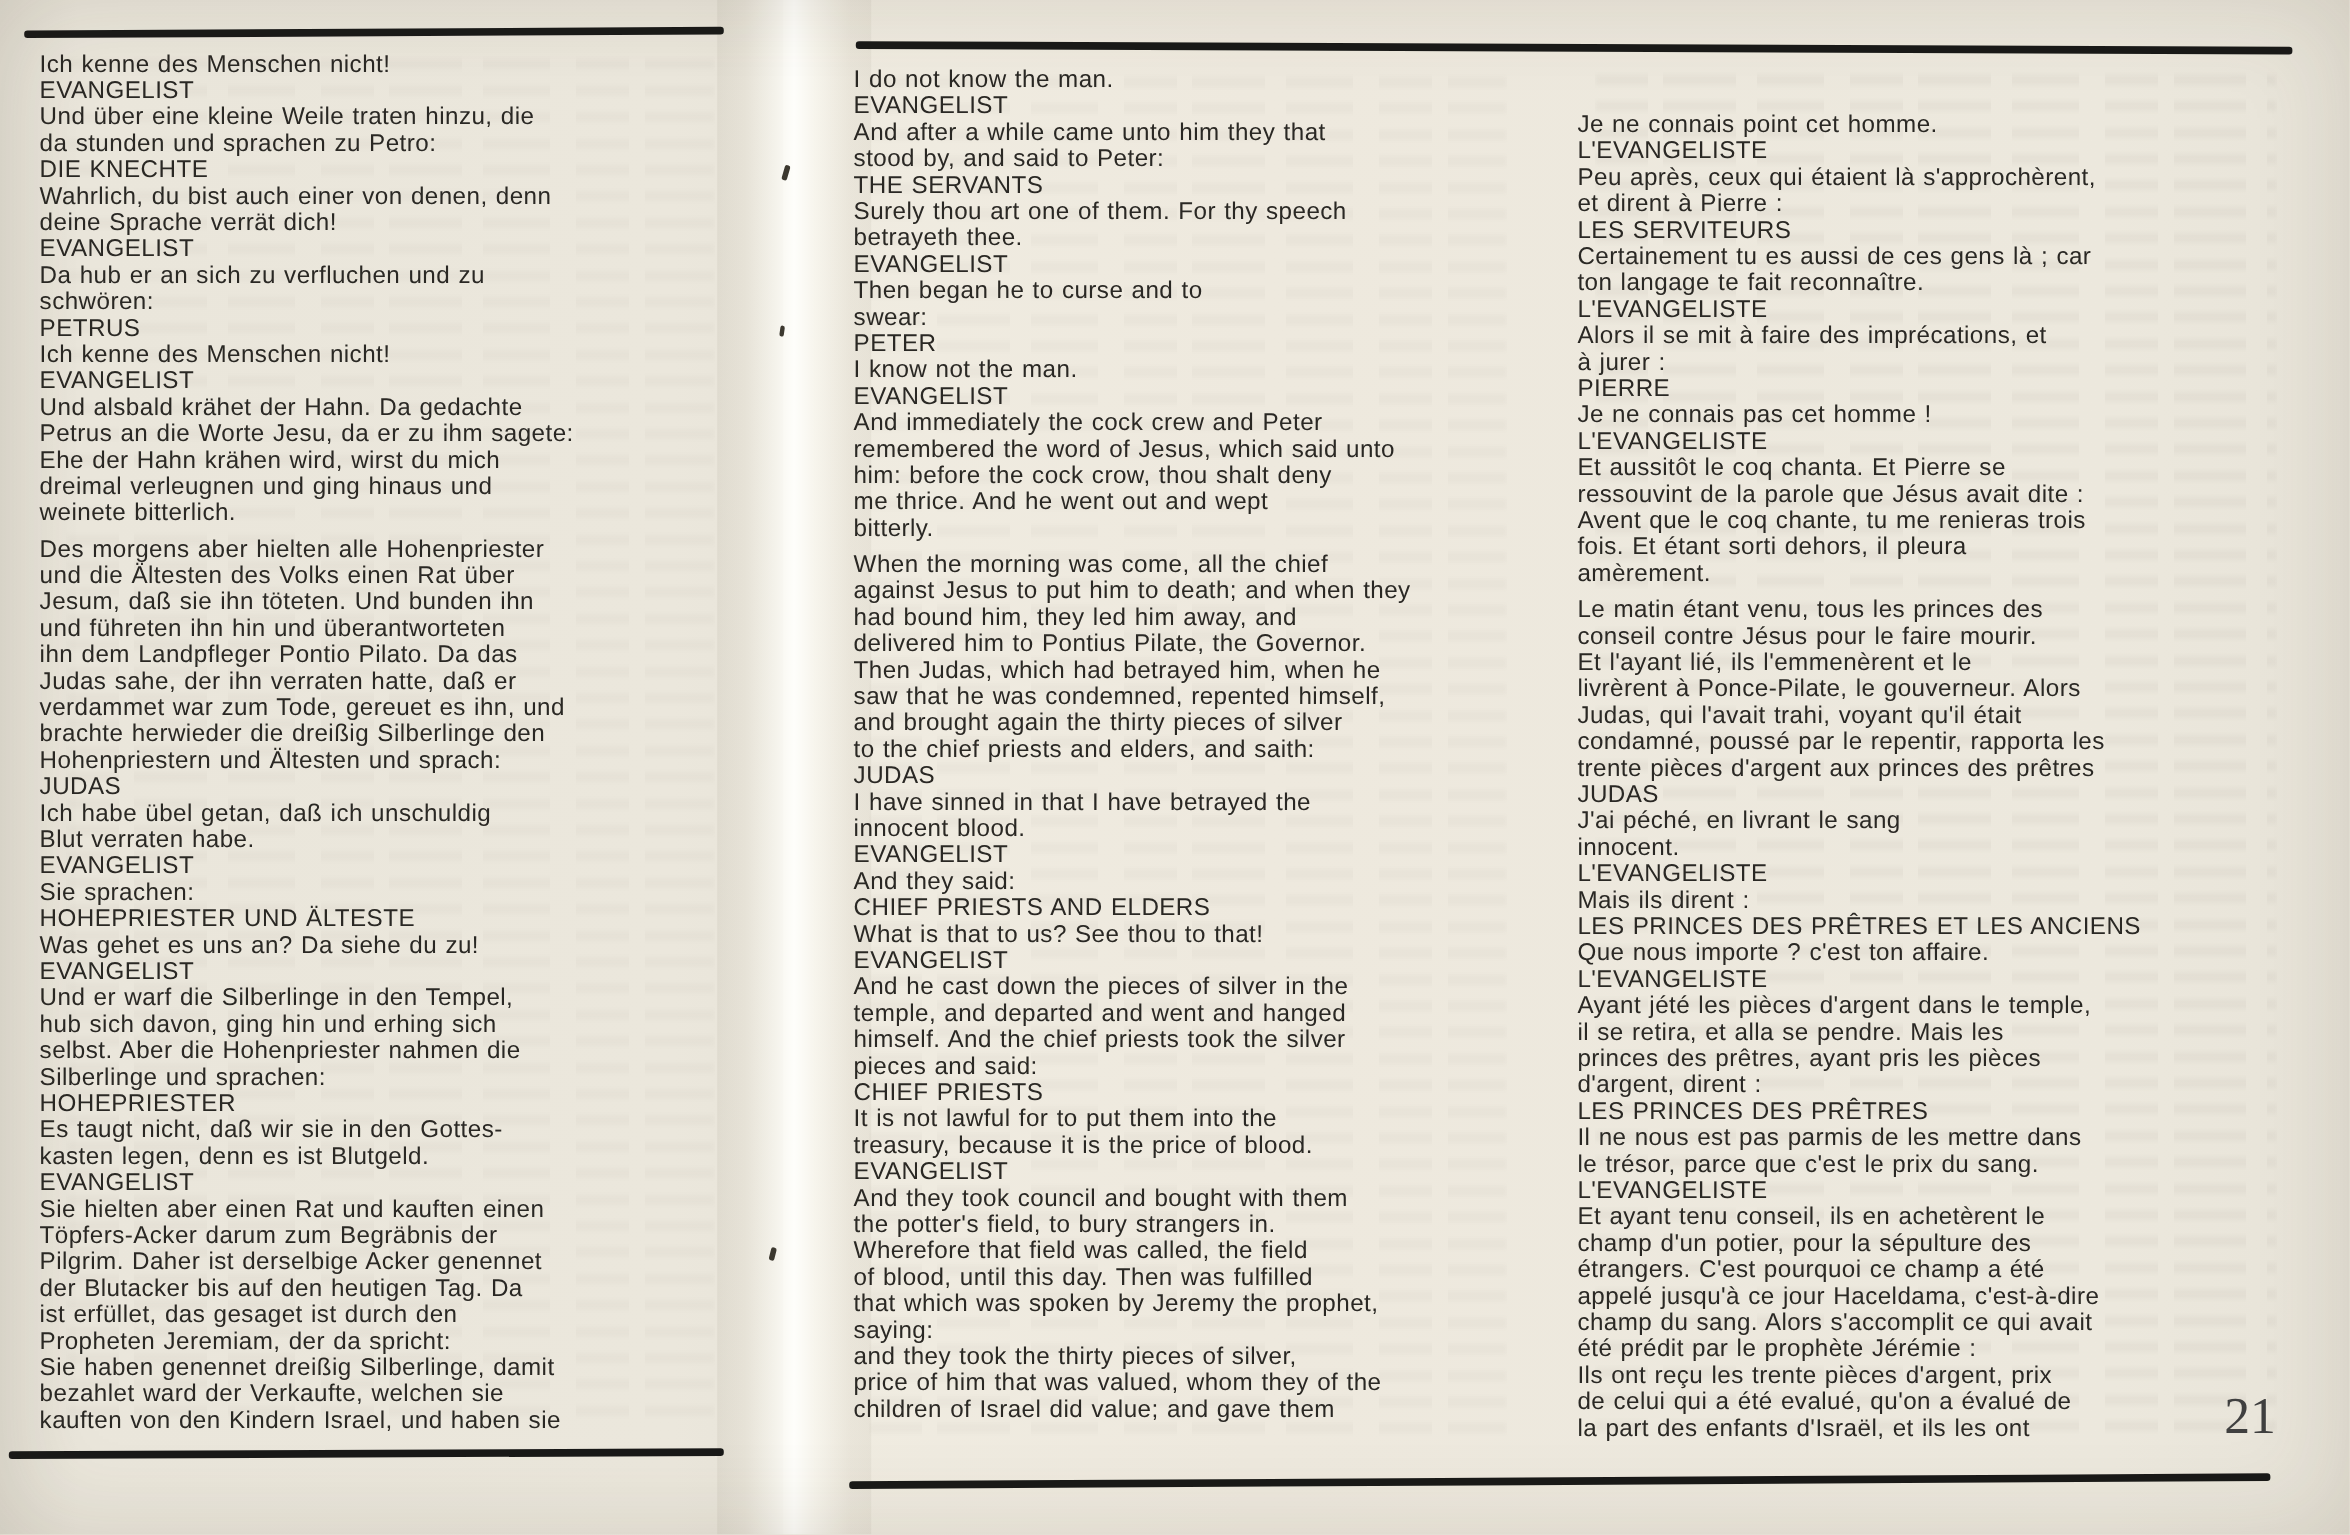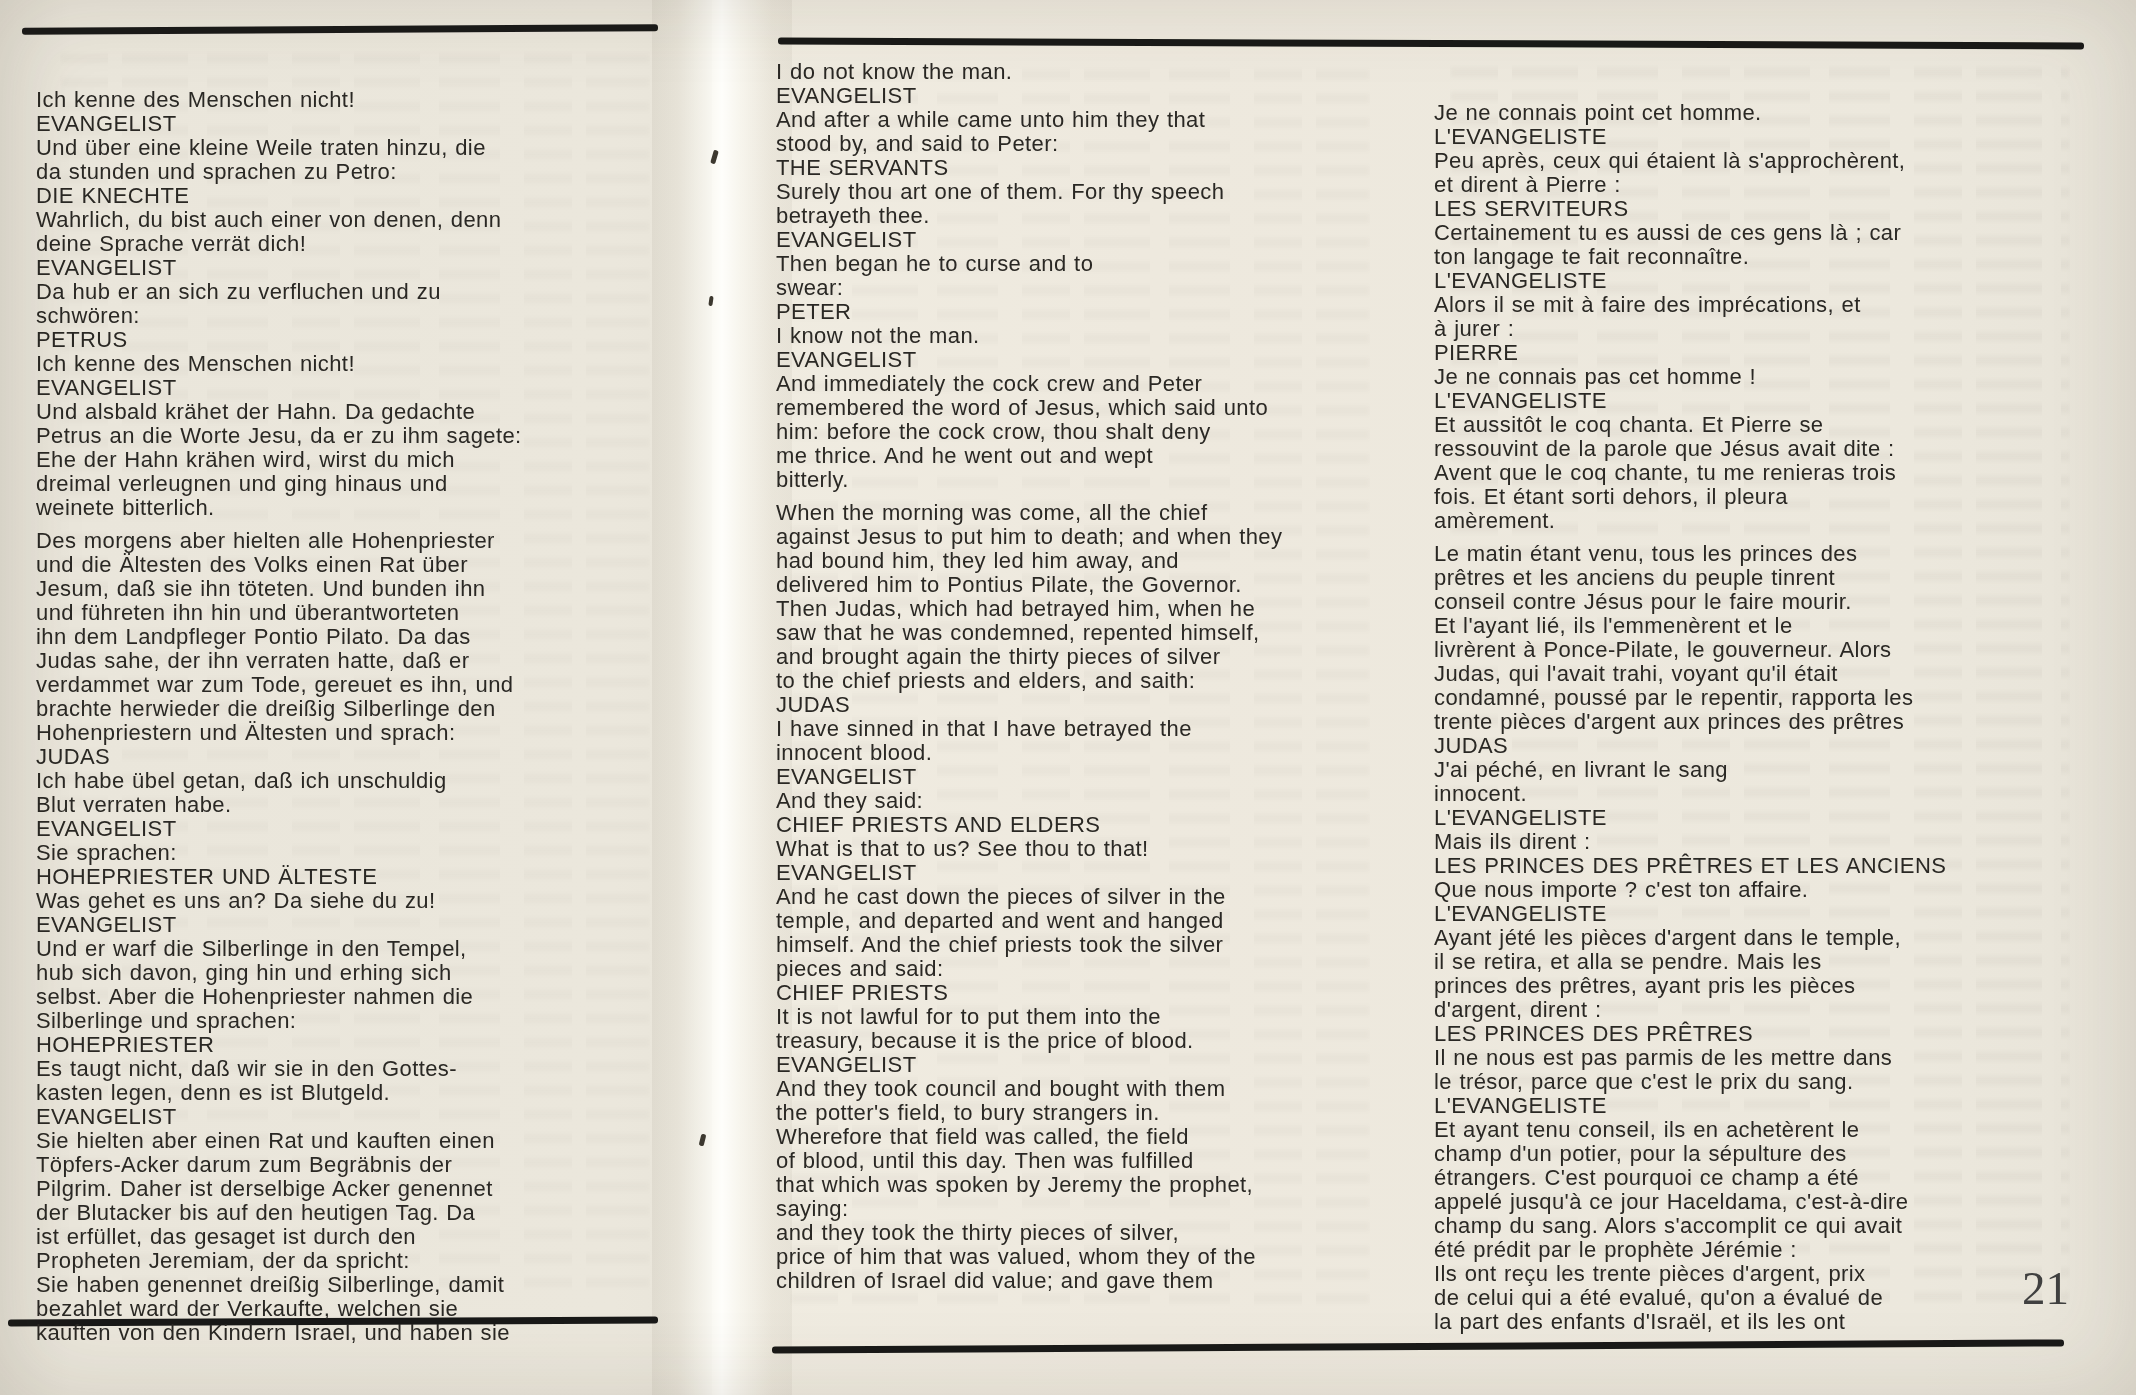--- a/index.html
+++ b/index.html
@@ -31,7 +31,7 @@
     position:absolute;white-space:nowrap;color:#2a2824;
     font-size:22px;line-height:24px;letter-spacing:0.4px;word-spacing:1px;
   }
-  .col1{left:36px;top:46px;margin-top:42px;}
+  .col1{left:36px;top:46px;}
   .col2{left:776px;top:60px;}
   .col3{left:1434px;top:58px;margin-top:43px;}
   .block.gap{margin-top:9px;}

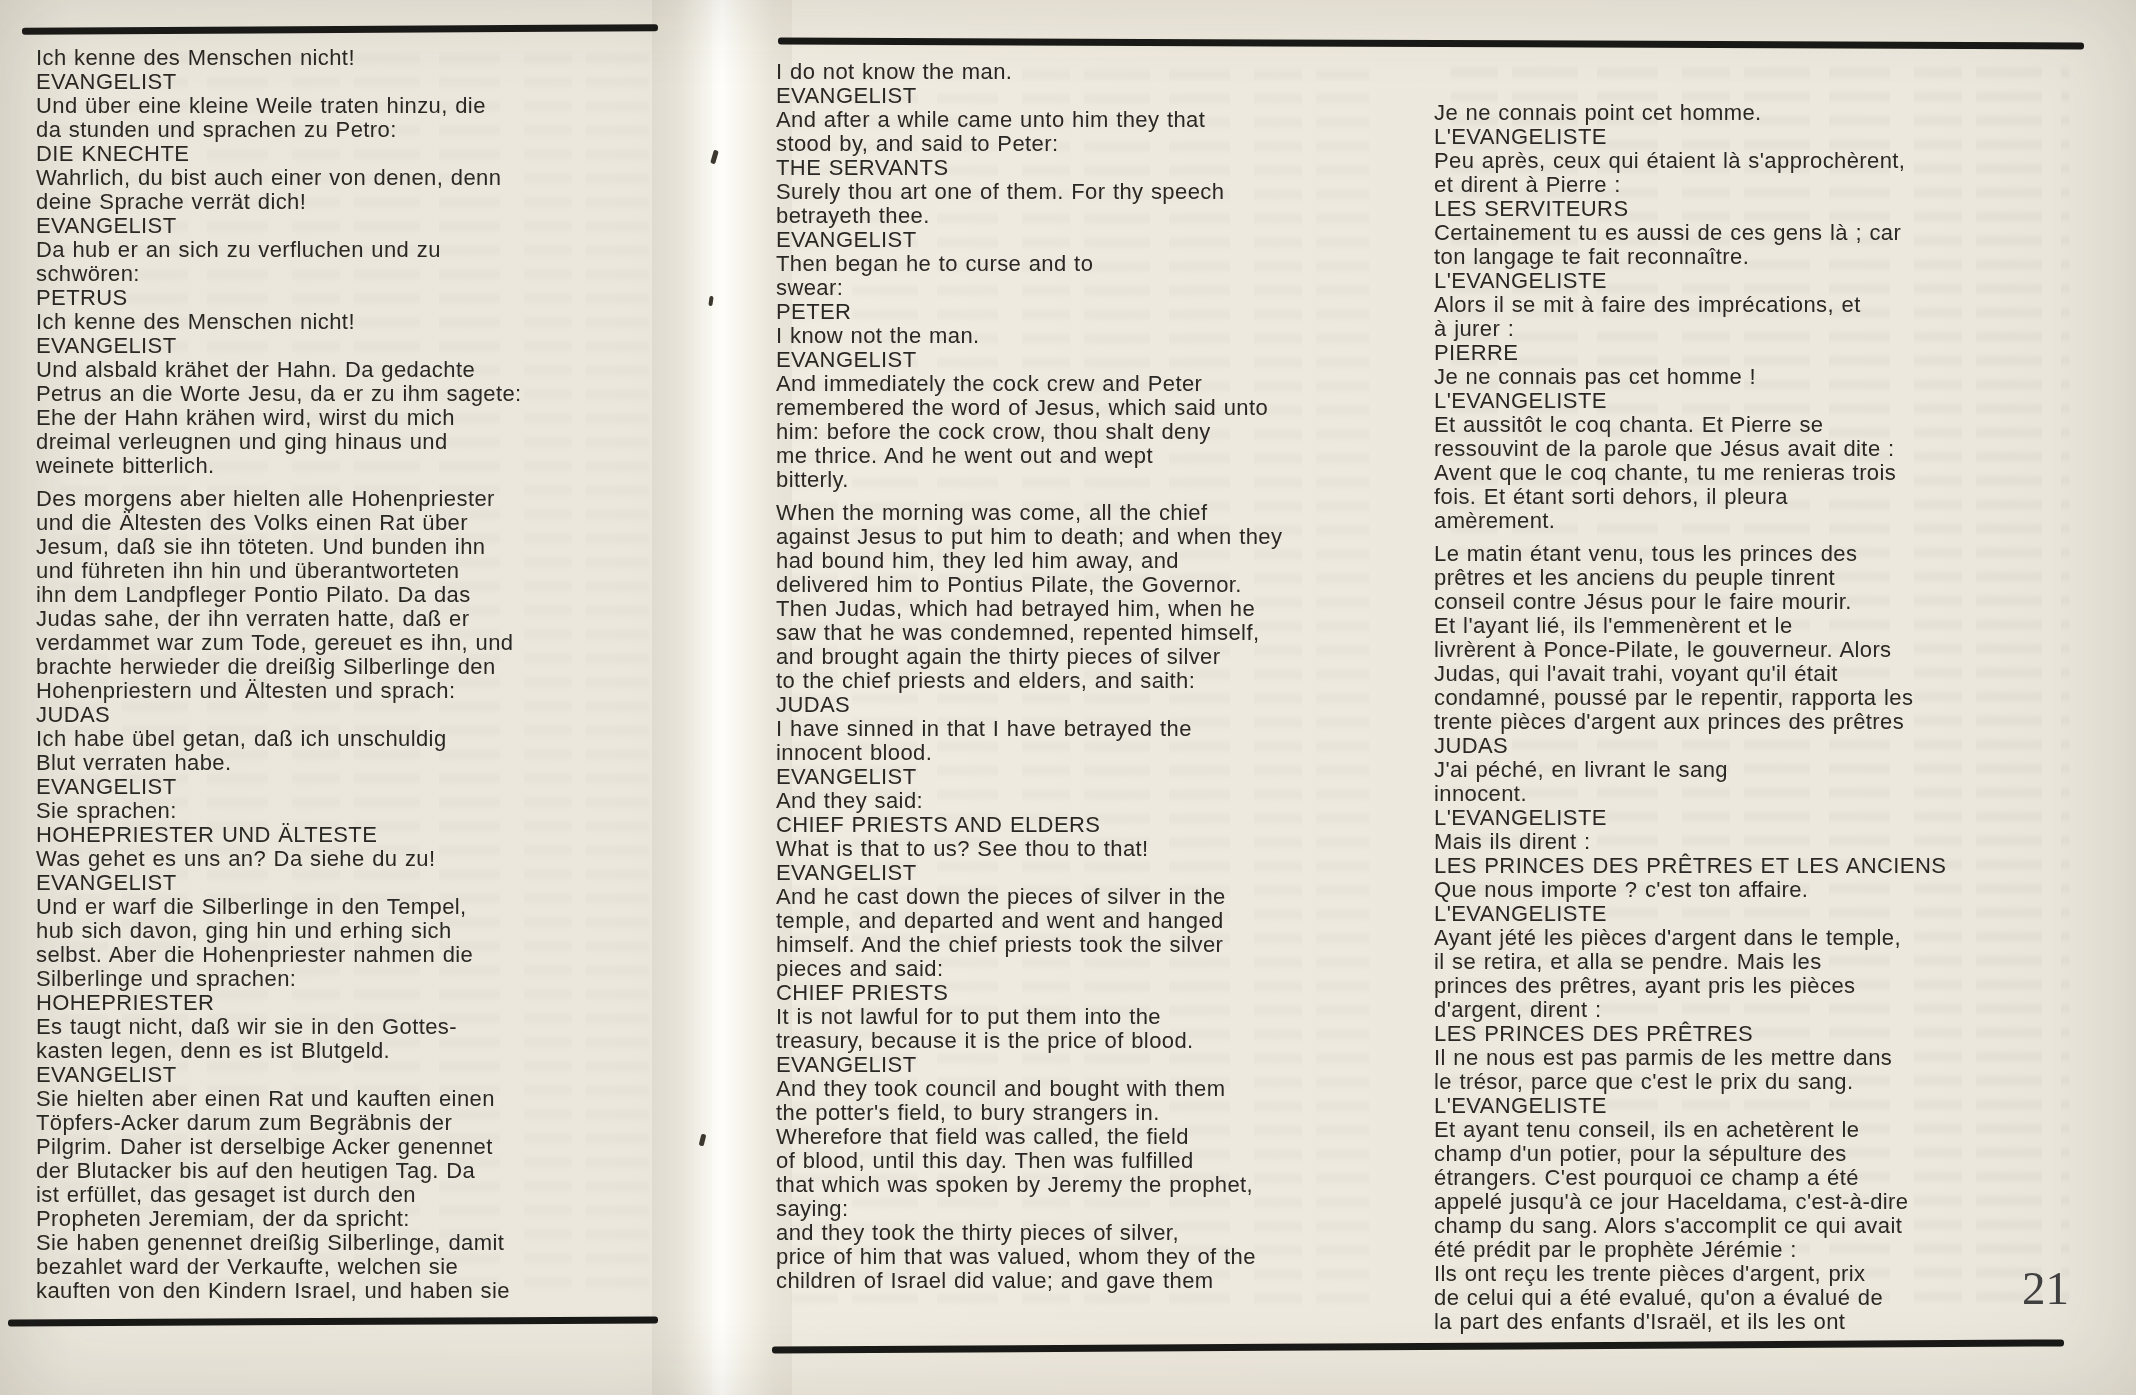--- a/index.html
+++ b/index.html
@@ -210,7 +210,6 @@
       </div>
       <div class="block gap">
         <div class="line">Le matin étant venu, tous les princes des</div>
-        <div class="line">prêtres et les anciens du peuple tinrent</div>
         <div class="line">conseil contre Jésus pour le faire mourir.</div>
         <div class="line">Et l'ayant lié, ils l'emmenèrent et le</div>
         <div class="line">livrèrent à Ponce-Pilate, le gouverneur. Alors</div>

